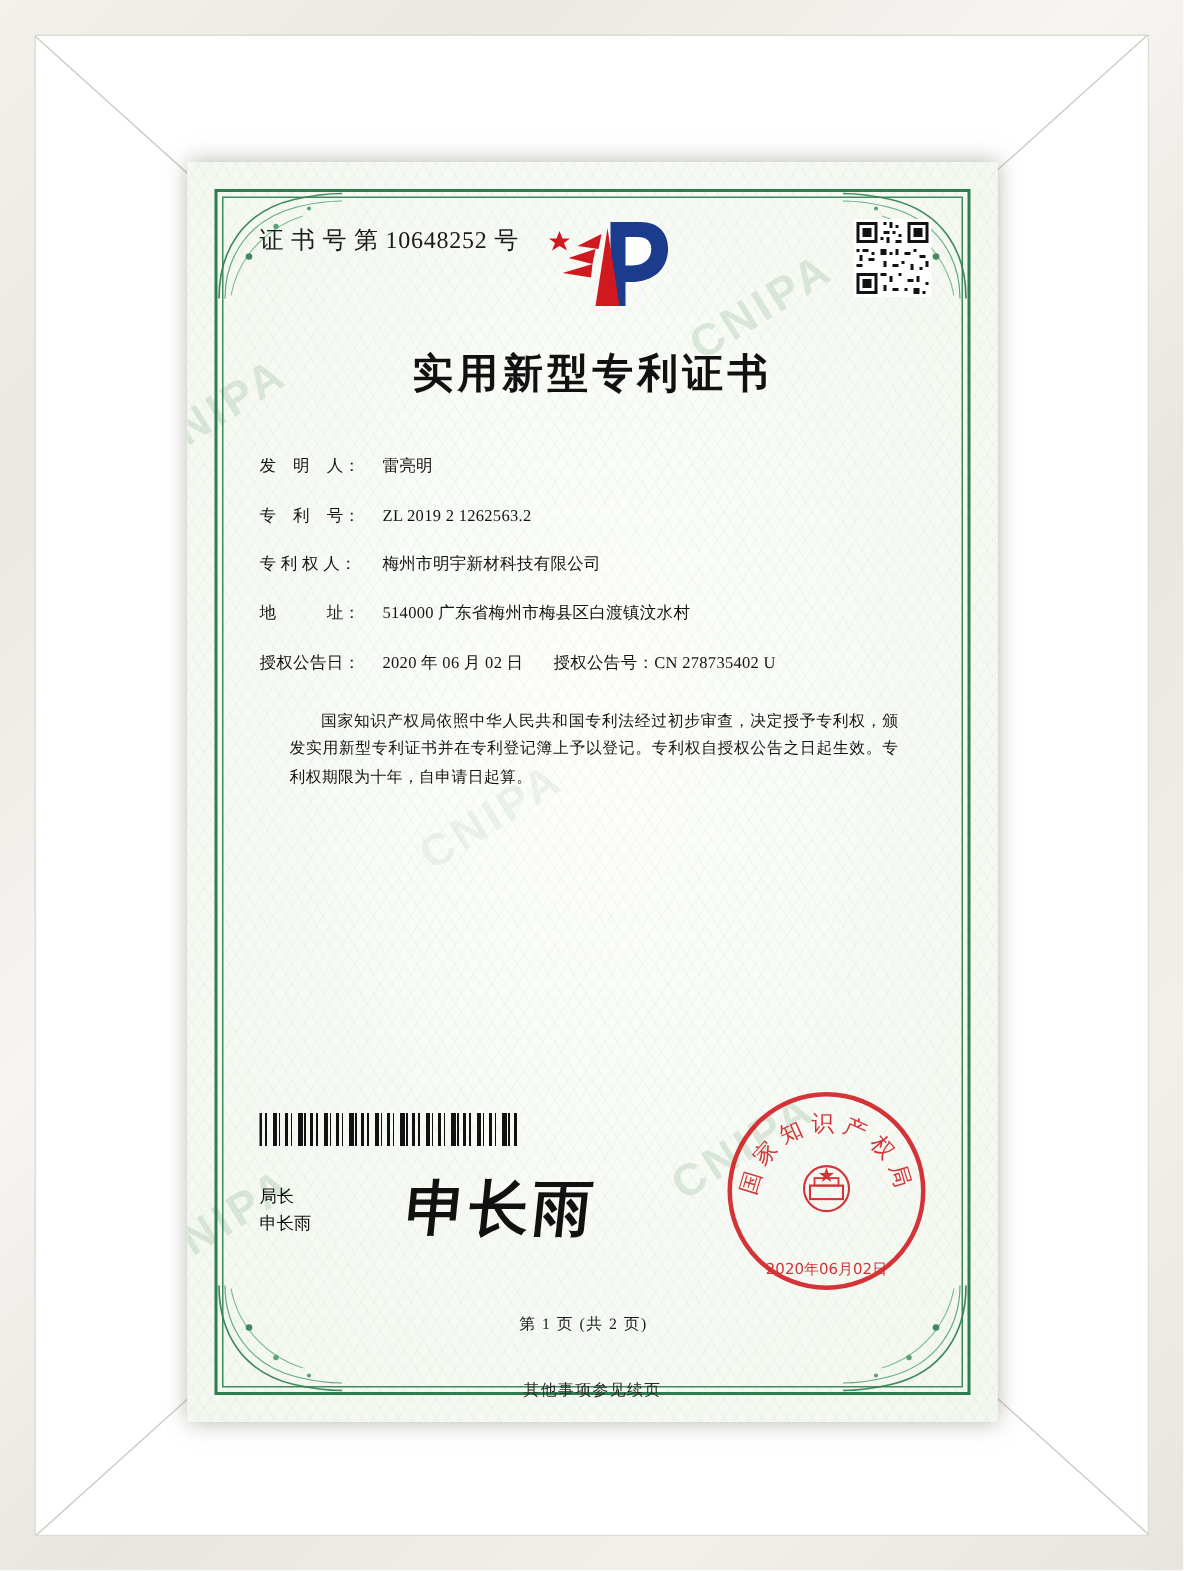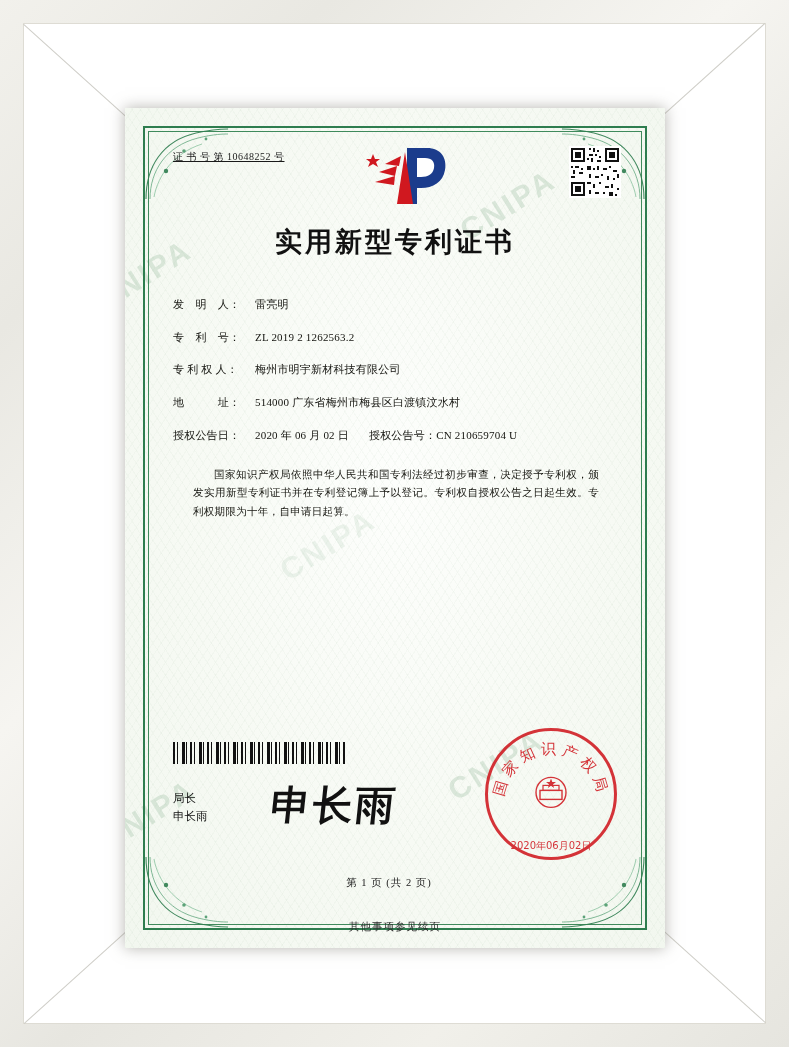--- a/index.html
+++ b/index.html
@@ -125,11 +125,10 @@
     height: 756px;
   }
   .cert-no {
-    font-size: 10px;
+    font-size: 16px;
     color: #1a1a1a;
     letter-spacing: 0.5px;
     margin-left: 8px;
-    text-decoration: underline;
   }
   .logo-wrap {
     position: absolute;

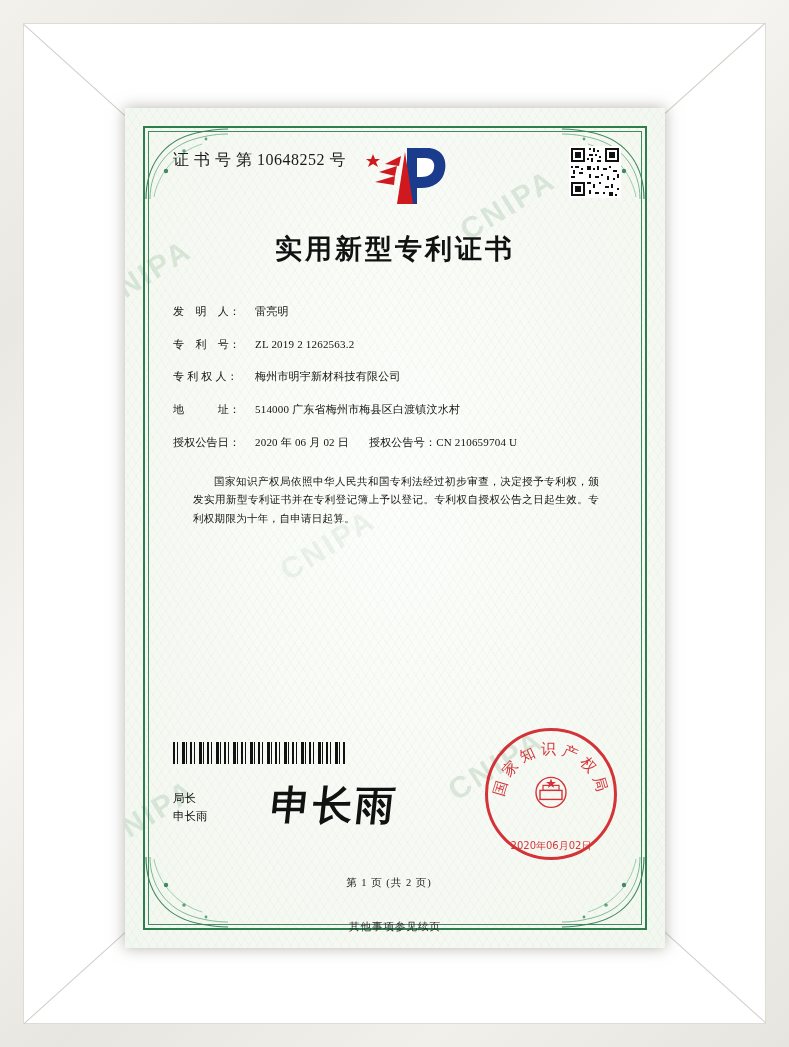--- a/index.html
+++ b/index.html
@@ -420,7 +420,7 @@
           <span class="field-label lab-w1">授权公告日：</span>
           <span class="field-value">2020 年 06 月 02 日</span>
           <span class="field-label field-label2">授权公告号：</span>
-          <span class="field-value">CN 210659704 U</span>
+          <span class="field-value">CN 278735402 U</span>
         </div>
       </div>
 

